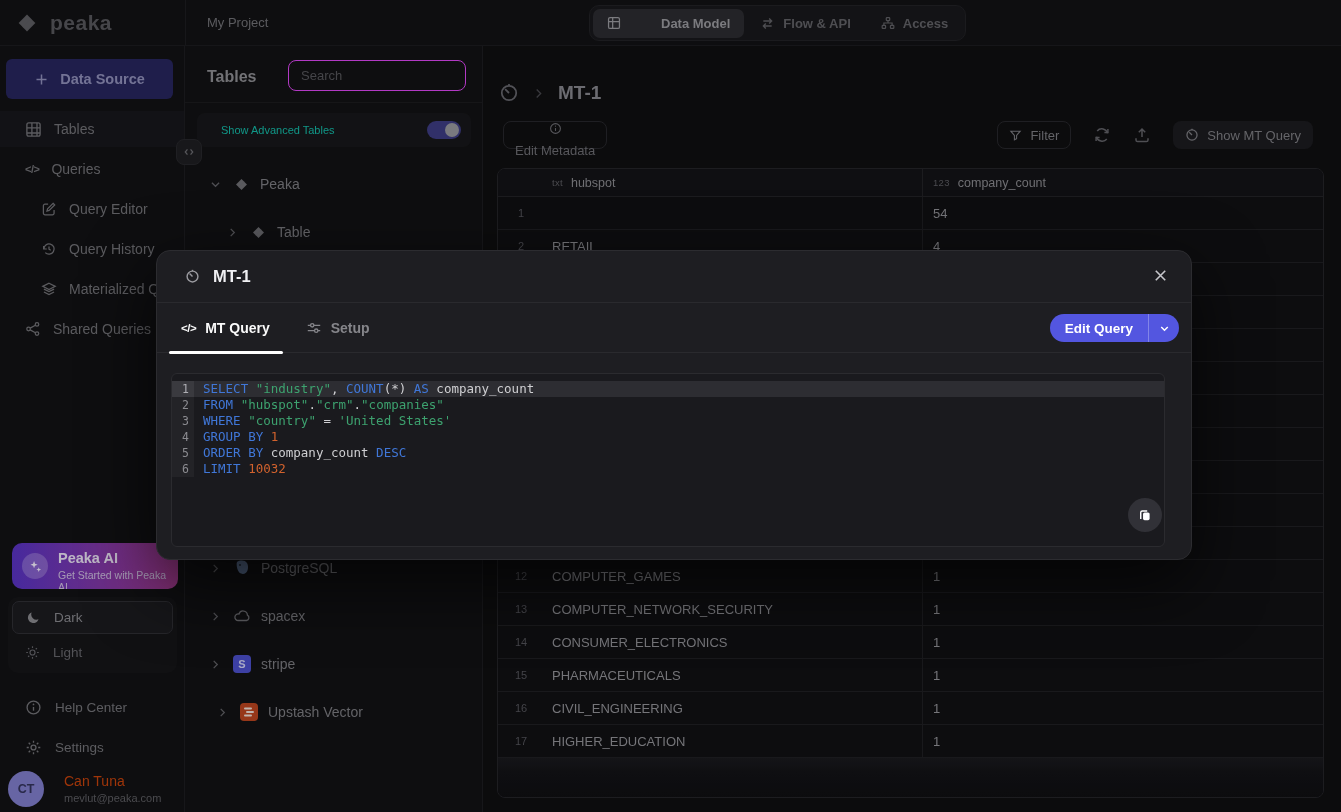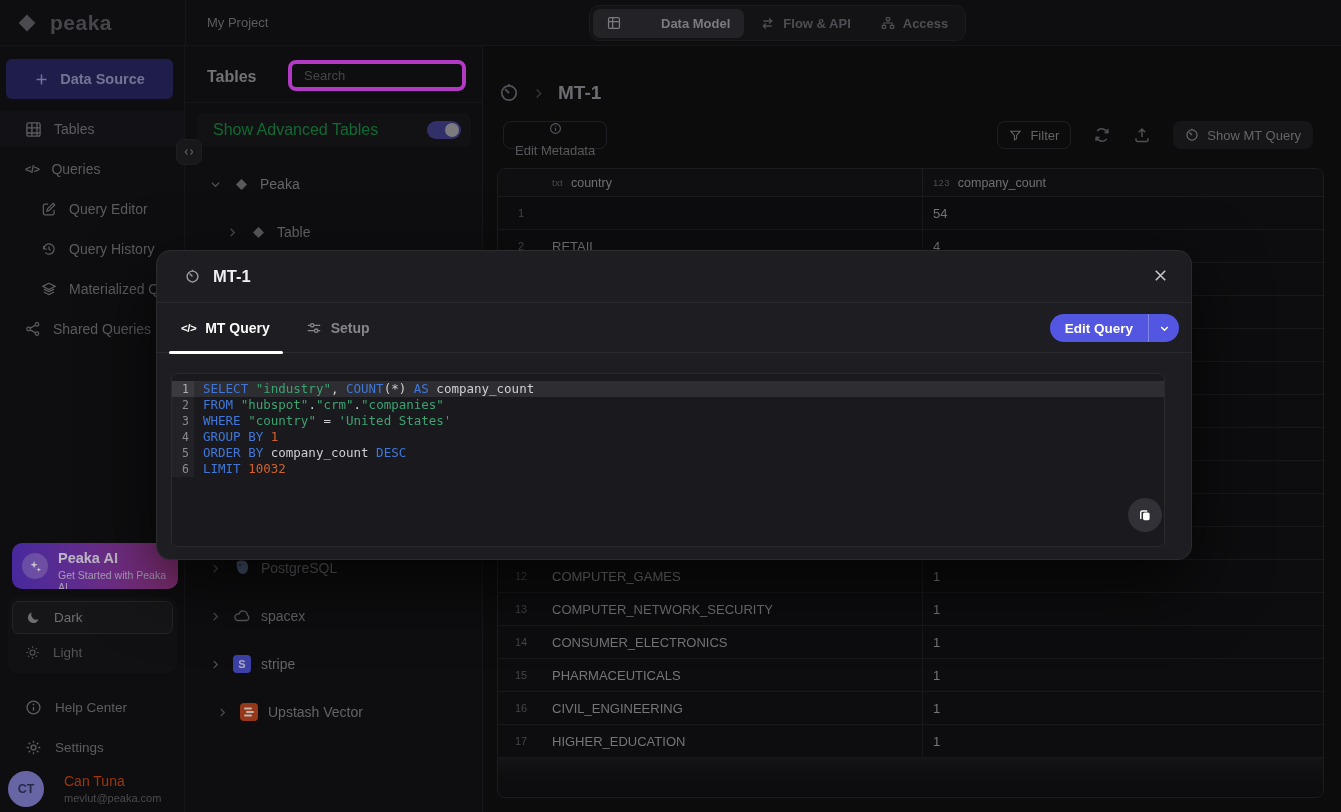--- a/index.html
+++ b/index.html
@@ -57,7 +57,7 @@
   .panel-head { position:absolute; left:0; right:0; top:0; height:57px; border-bottom:1px solid #1b1b1e; }
   .panel-title { position:absolute; left:22px; top:22px; font-size:16px; font-weight:700; color:#8c8c91; }
   .search-input { position:absolute; left:103px; top:14px; width:178px; height:31px; background:transparent;
-                  border:4px solid #d946ef; border-radius:8px; padding:0 12px; font-size:13px;
+                  border:1px solid #d946ef; border-radius:8px; padding:0 12px; font-size:13px;
                   color:#9a9a9f; font-family:"Liberation Sans",sans-serif; outline:none; }
   .search-input::placeholder { color:#55555a; }
   .adv-row { position:absolute; left:12px; top:67px; width:274px; height:34px; background:#17171a;

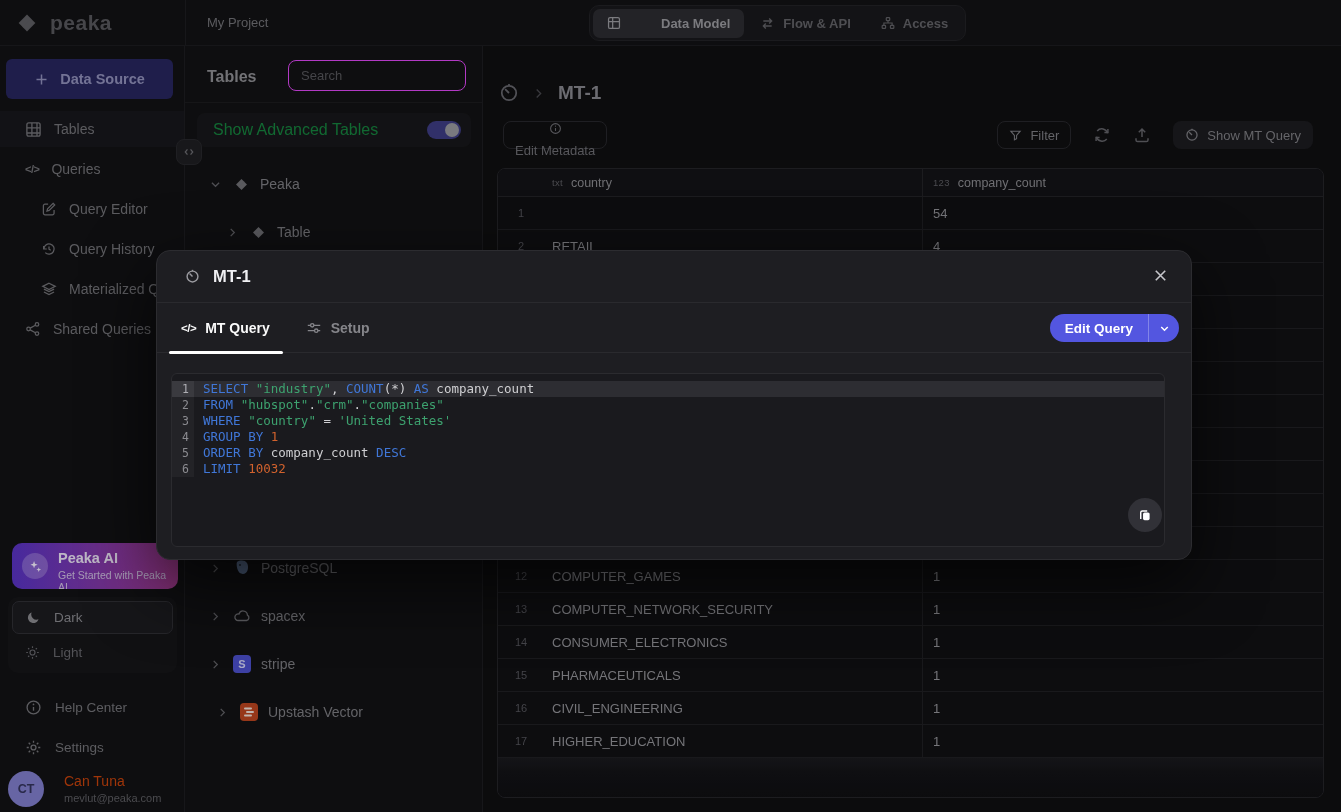--- a/index.html
+++ b/index.html
@@ -62,7 +62,7 @@
   .search-input::placeholder { color:#55555a; }
   .adv-row { position:absolute; left:12px; top:67px; width:274px; height:34px; background:#17171a;
              border-radius:8px; display:flex; align-items:center; }
-  .adv-label { margin-left:16px; font-size:16px; color:#15803d; }
+  .adv-label { margin-left:24px; font-size:11px; color:#14b8a6; }
   .toggle { position:absolute; right:10px; width:34px; height:18px; border-radius:9px; background:#3c3b80; }
   .toggle .knob { position:absolute; right:2px; top:2px; width:14px; height:14px; border-radius:50%; background:#95959b; }
   .tree-row { position:absolute; height:24px; display:flex; align-items:center; gap:10px;

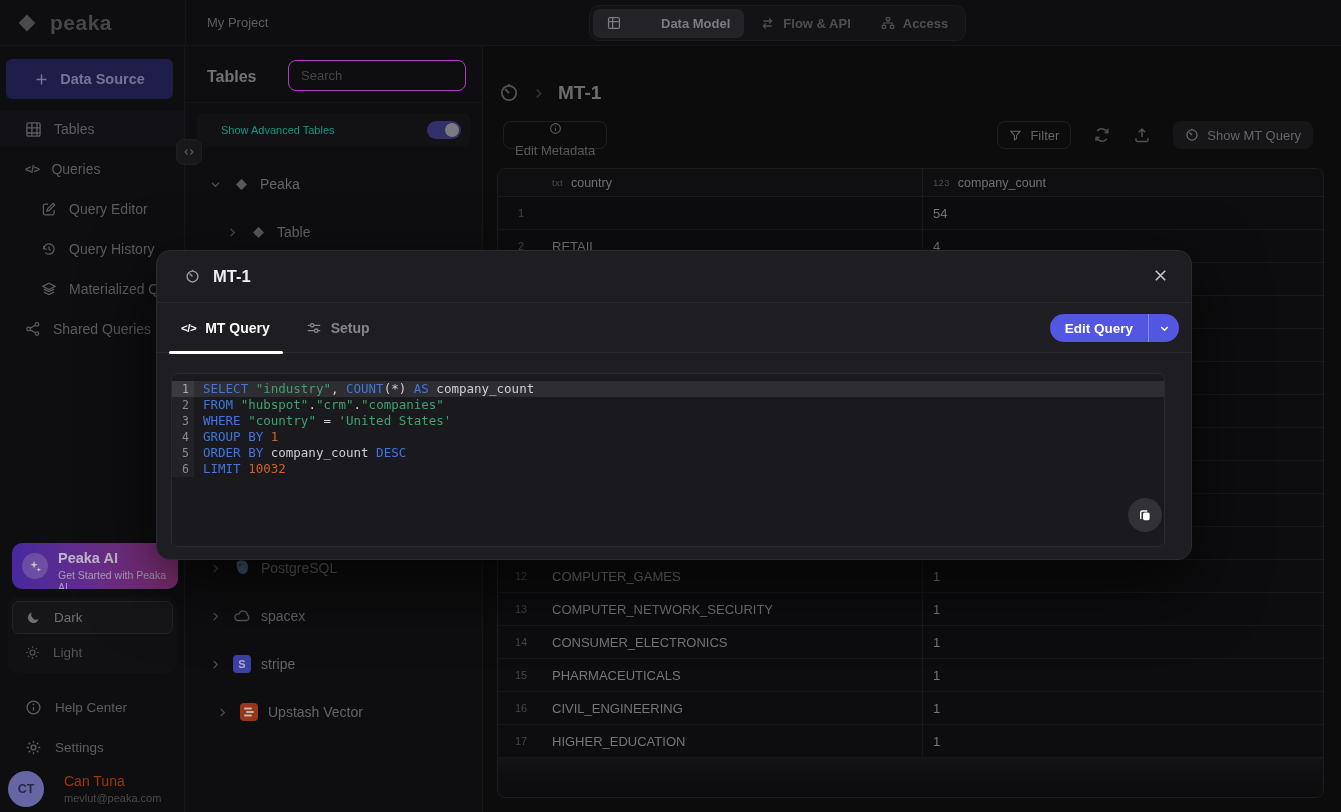--- a/index.html
+++ b/index.html
@@ -469,7 +469,7 @@
       <span class="c-num"></span>
       <span class="c-ind">
         <span class="type-tag">txt</span>
-        <span>country</span>
+        <span>hubspot</span>
       </span>
       <span class="c-cnt">
         <span class="type-tag">123</span>

